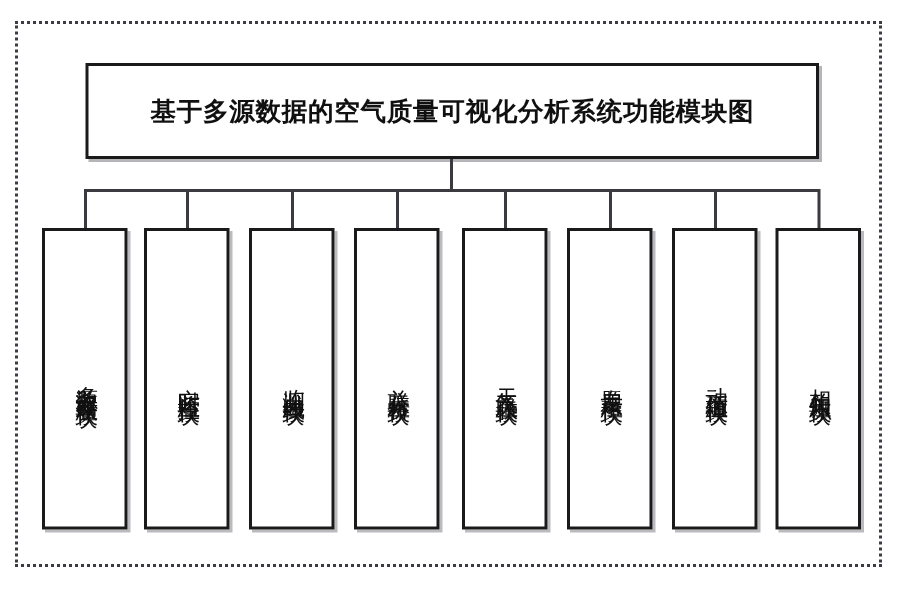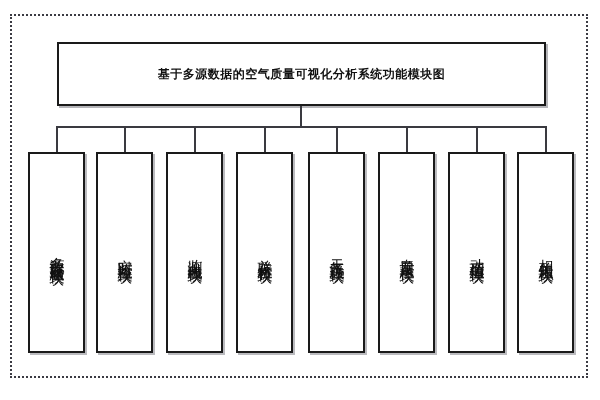--- a/index.html
+++ b/index.html
@@ -48,7 +48,7 @@
     box-shadow: 2px 2px 0 0 rgba(120,120,128,0.55);
   }
   .root-title {
-    font-size: 12px;
+    font-size: 17px;
     font-weight: bold;
     color: #101010;
     letter-spacing: 0.5px;

